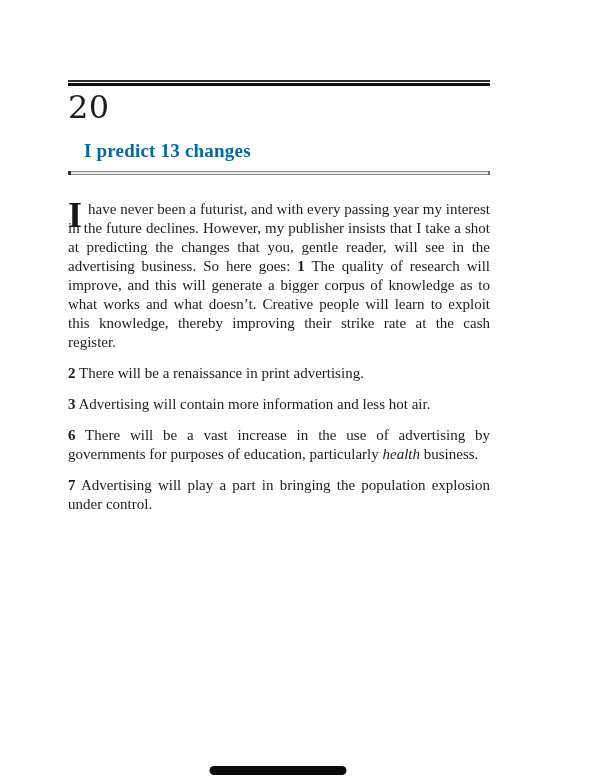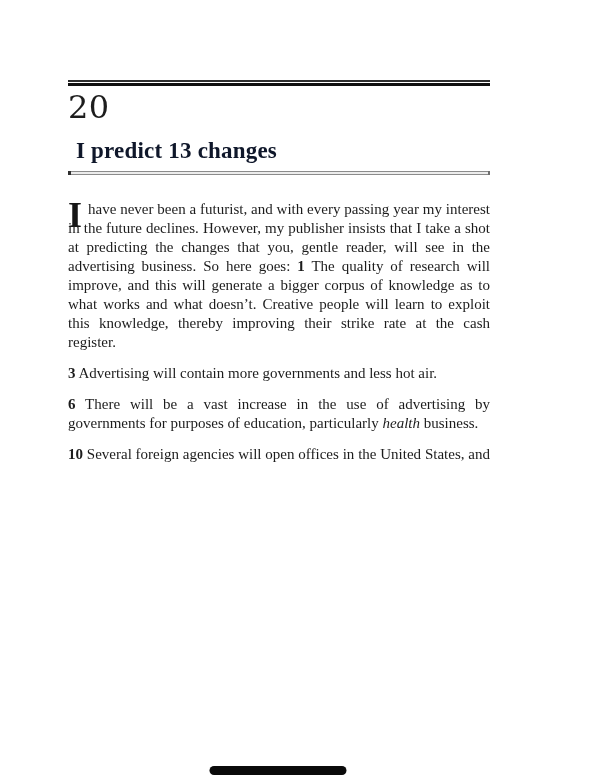--- a/index.html
+++ b/index.html
@@ -34,12 +34,12 @@
     font-family: "DejaVu Serif", serif;
   }
   .chapter-title {
-    margin: 17px 0 0 8px;
-    font-size: 23px;
+    margin: 17px 0 0 16px;
+    font-size: 19px;
     line-height: 20px;
     font-weight: bold;
     letter-spacing: 0.2px;
-    color: #0f172a;
+    color: #0369a1;
   }
   
   .rule-sub {

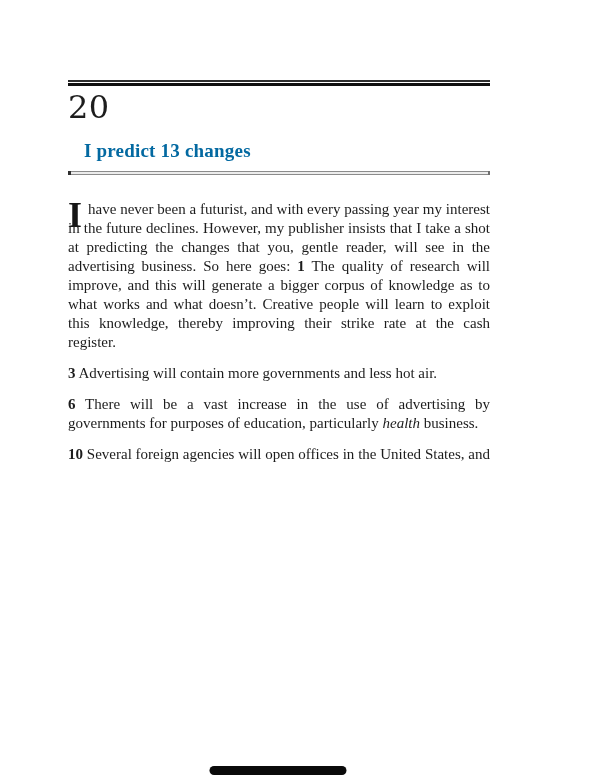--- a/index.html
+++ b/index.html
@@ -109,6 +109,7 @@
     <div class="rule-sub"></div>
     <div class="body-text">
         <p><span class="dropcap">I</span><span class="">have never been a futurist, and with every passing year my interest in the future declines. However, my publisher insists that I take a shot at predicting the changes that you, gentle reader, will see in the advertising business. So here goes: </span><span class="rb">1</span><span class=""> The quality of research will improve, and this will generate a bigger corpus of knowledge as to what works and what doesn’t. Creative people will learn to exploit this knowledge, thereby improving their strike rate at the cash register.</span></p>
+        <p><span class="rb">2</span><span class=""> There will be a renaissance in print advertising.</span></p>
         <p><span class="rb">3</span><span class=""> Advertising will contain more governments and less hot air.</span></p>
         <p><span class="rb">6</span><span class=""> There will be a vast increase in the use of advertising by governments for purposes of education, particularly </span><span class="ri">health</span><span class=""> business.</span></p>
         <p class="jl"><span class="rb">10</span><span class=""> Several foreign agencies will open offices in the United States, and</span></p>

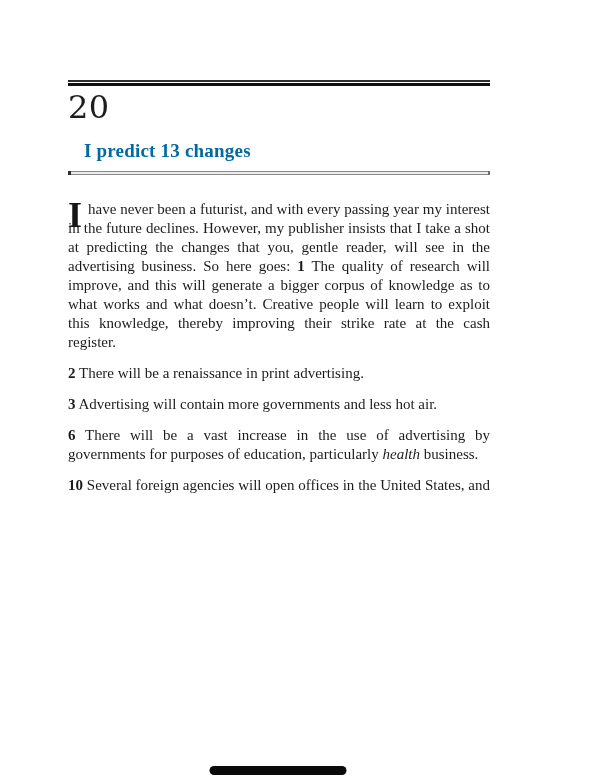--- a/index.html
+++ b/index.html
@@ -110,7 +110,7 @@
     <div class="body-text">
         <p><span class="dropcap">I</span><span class="">have never been a futurist, and with every passing year my interest in the future declines. However, my publisher insists that I take a shot at predicting the changes that you, gentle reader, will see in the advertising business. So here goes: </span><span class="rb">1</span><span class=""> The quality of research will improve, and this will generate a bigger corpus of knowledge as to what works and what doesn’t. Creative people will learn to exploit this knowledge, thereby improving their strike rate at the cash register.</span></p>
         <p><span class="rb">2</span><span class=""> There will be a renaissance in print advertising.</span></p>
-        <p><span class="rb">3</span><span class=""> Advertising will contain more governments and less hot air.</span></p>
+        <p><span class="rb">3</span><span class=""> Advertising will contain more information and less hot air.</span></p>
         <p><span class="rb">6</span><span class=""> There will be a vast increase in the use of advertising by governments for purposes of education, particularly </span><span class="ri">health</span><span class=""> business.</span></p>
         <p class="jl"><span class="rb">10</span><span class=""> Several foreign agencies will open offices in the United States, and</span></p>
       </div>

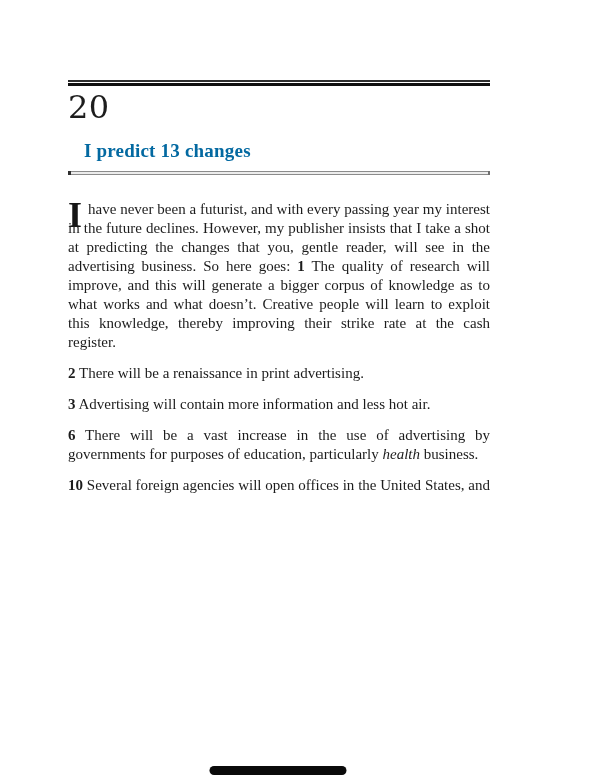--- a/index.html
+++ b/index.html
@@ -112,6 +112,7 @@
         <p><span class="rb">2</span><span class=""> There will be a renaissance in print advertising.</span></p>
         <p><span class="rb">3</span><span class=""> Advertising will contain more information and less hot air.</span></p>
         <p><span class="rb">6</span><span class=""> There will be a vast increase in the use of advertising by governments for purposes of education, particularly </span><span class="ri">health</span><span class=""> business.</span></p>
+        <p><span class="rb">7</span><span class=""> Advertising will play a part in bringing the population explosion under control.</span></p>
         <p class="jl"><span class="rb">10</span><span class=""> Several foreign agencies will open offices in the United States, and</span></p>
       </div>
   </div>

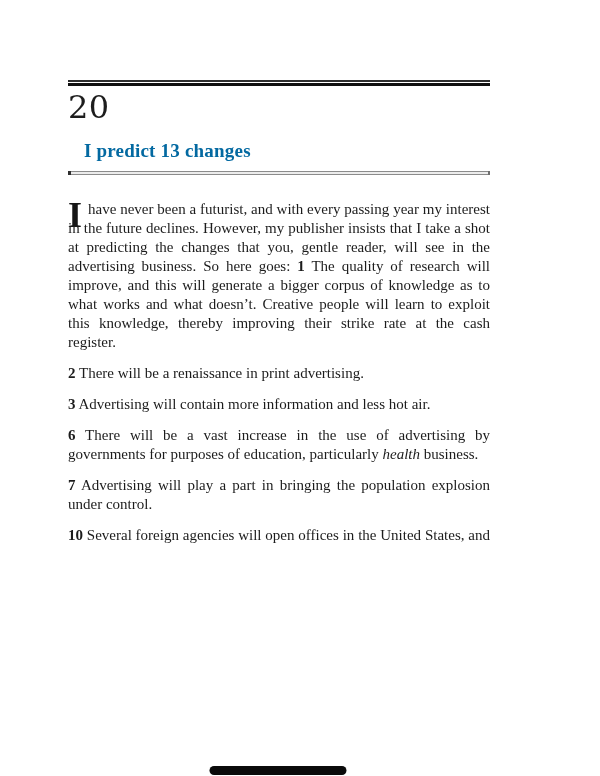--- a/index.html
+++ b/index.html
@@ -113,7 +113,6 @@
         <p><span class="rb">3</span><span class=""> Advertising will contain more information and less hot air.</span></p>
         <p><span class="rb">6</span><span class=""> There will be a vast increase in the use of advertising by governments for purposes of education, particularly </span><span class="ri">health</span><span class=""> business.</span></p>
         <p><span class="rb">7</span><span class=""> Advertising will play a part in bringing the population explosion under control.</span></p>
-        <p class="jl"><span class="rb">10</span><span class=""> Several foreign agencies will open offices in the United States, and</span></p>
       </div>
   </div>
   <div class="home-indicator"></div>

